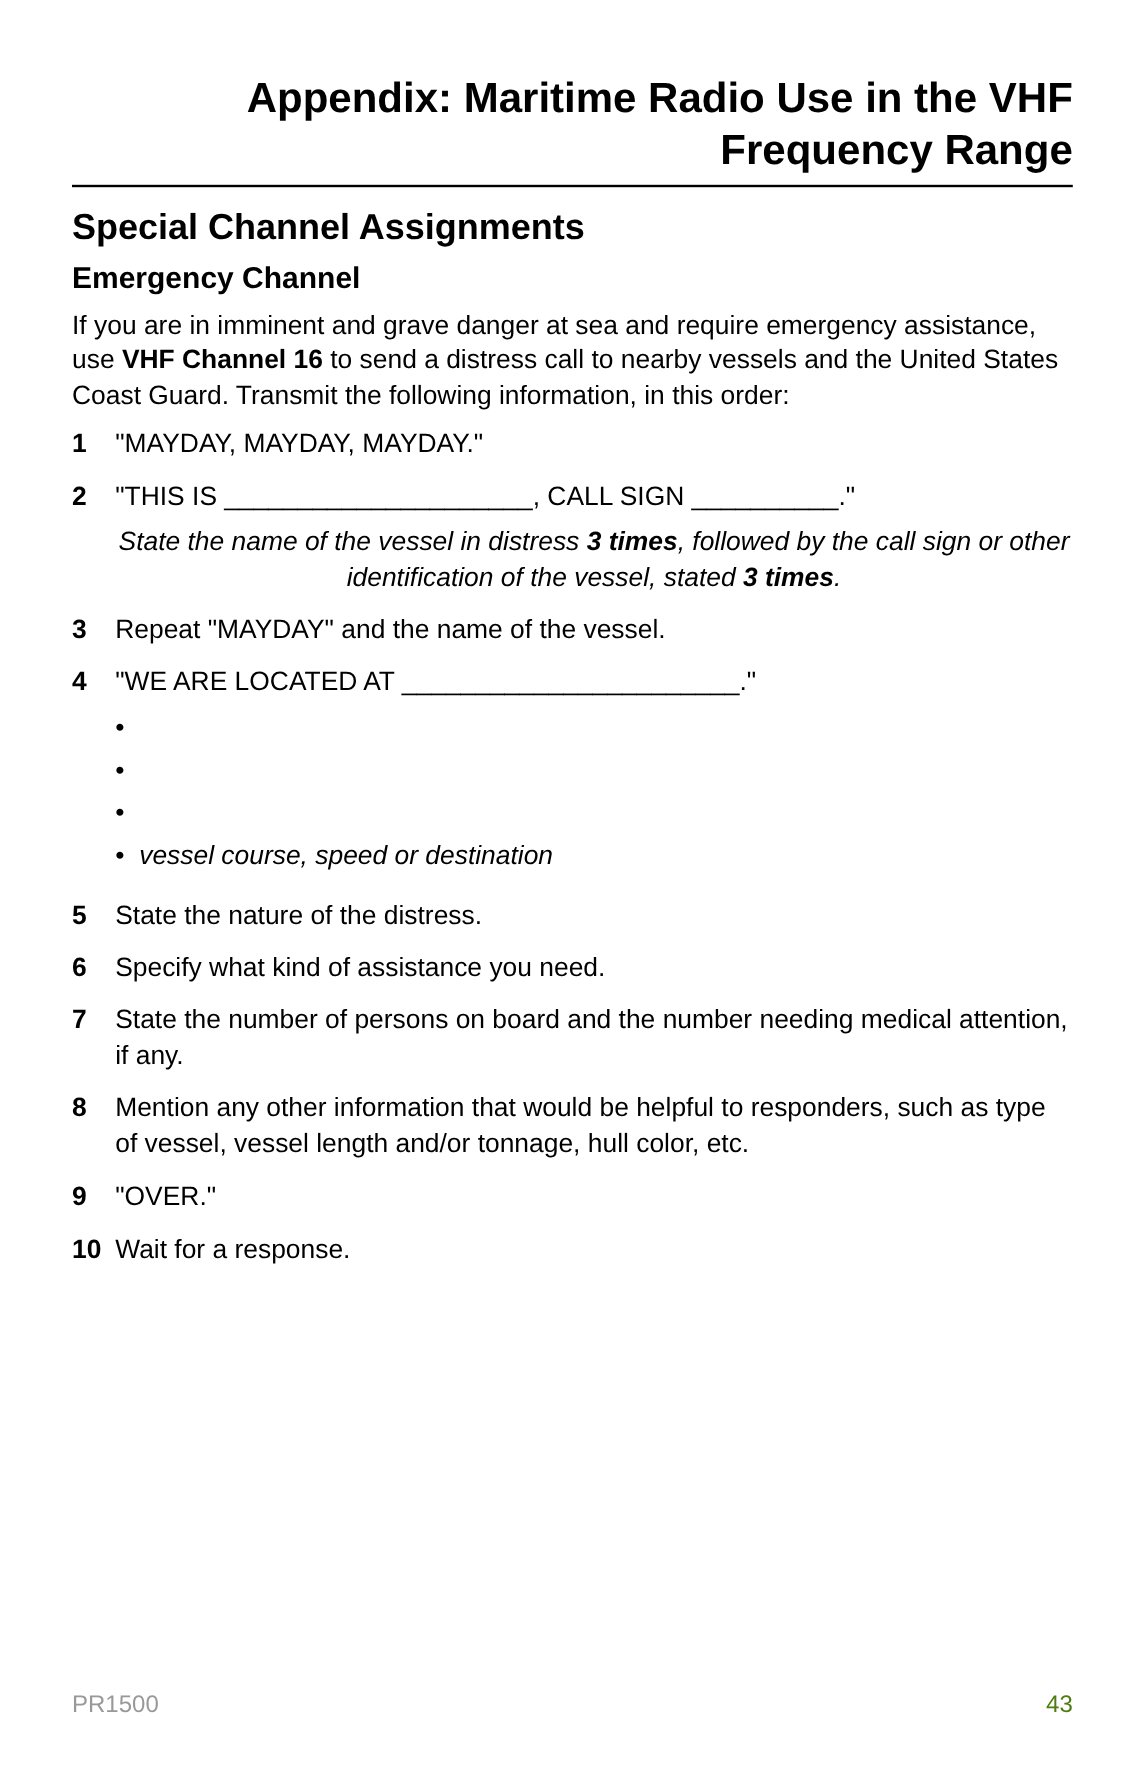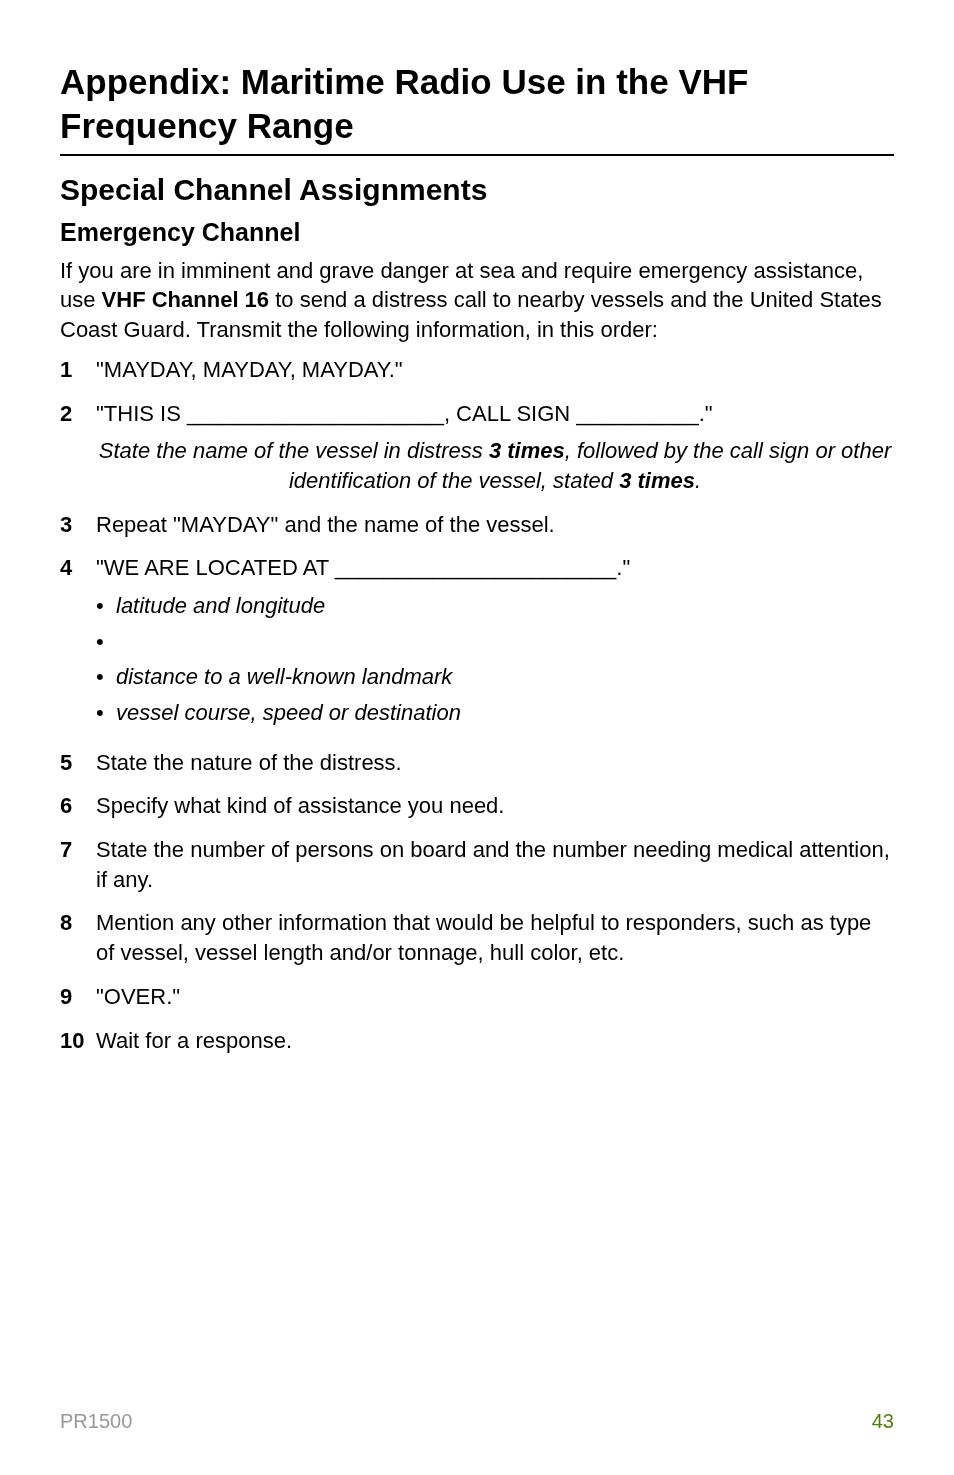--- a/index.html
+++ b/index.html
@@ -18,6 +18,7 @@
     font-weight: bold;
     margin: 0 0 6px 0;
     line-height: 1.25;
+    text-align: right;
   }
   .title-rule {
     border: none;

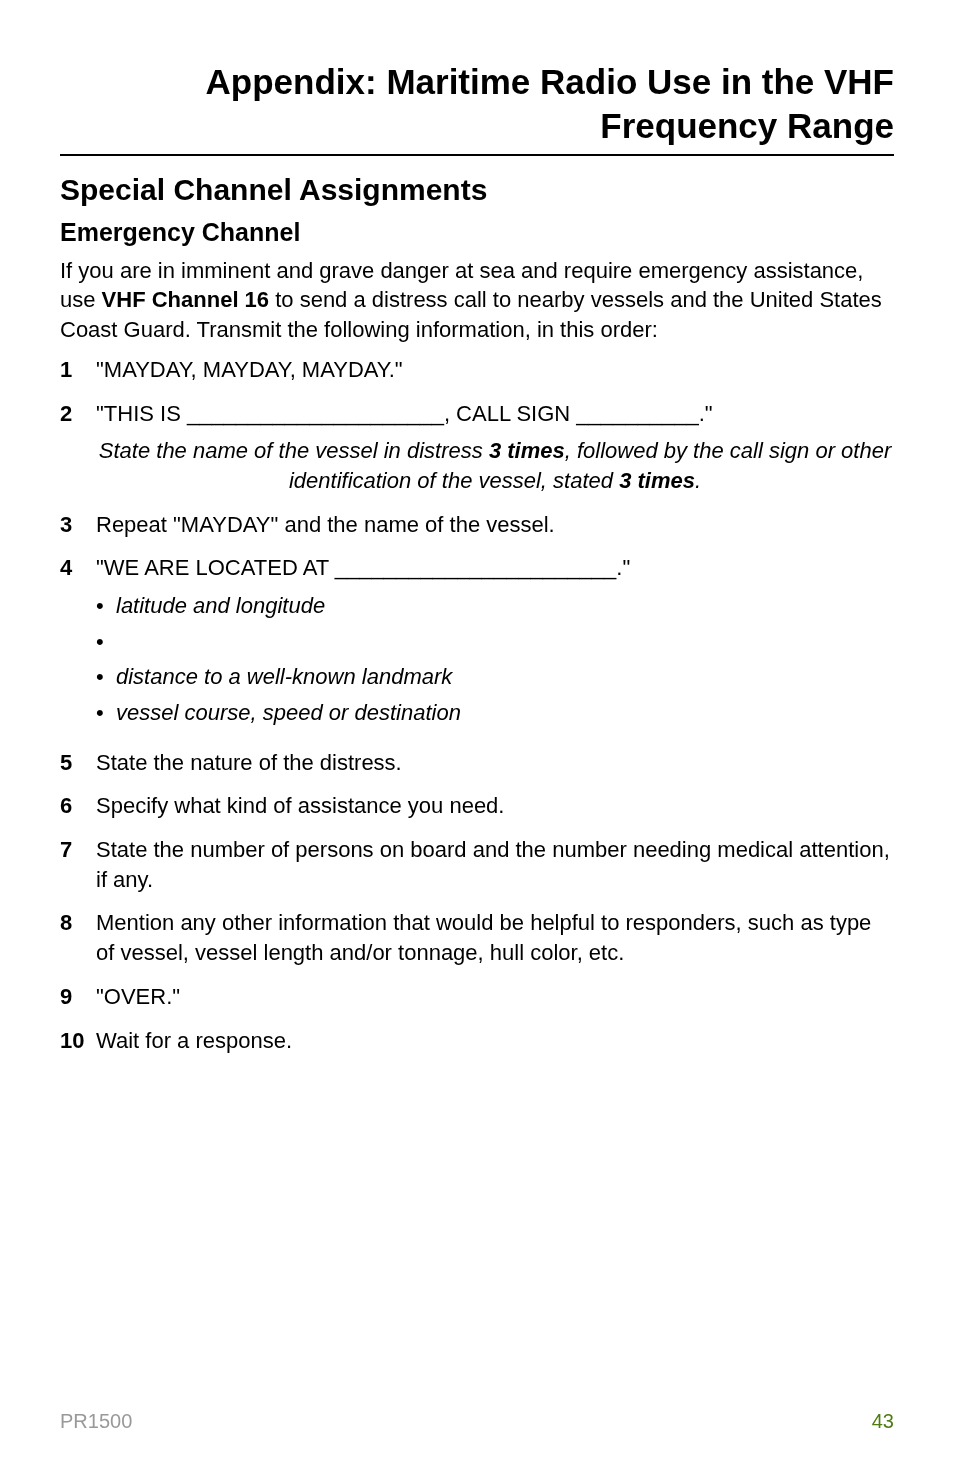--- a/index.html
+++ b/index.html
@@ -141,7 +141,6 @@
       <ul class="sub-bullets">
         <li>
             <span class="bullet">•</span>
-            <span>latitude and longitude</span>
           </li>
         <li>
             <span class="bullet">•</span>

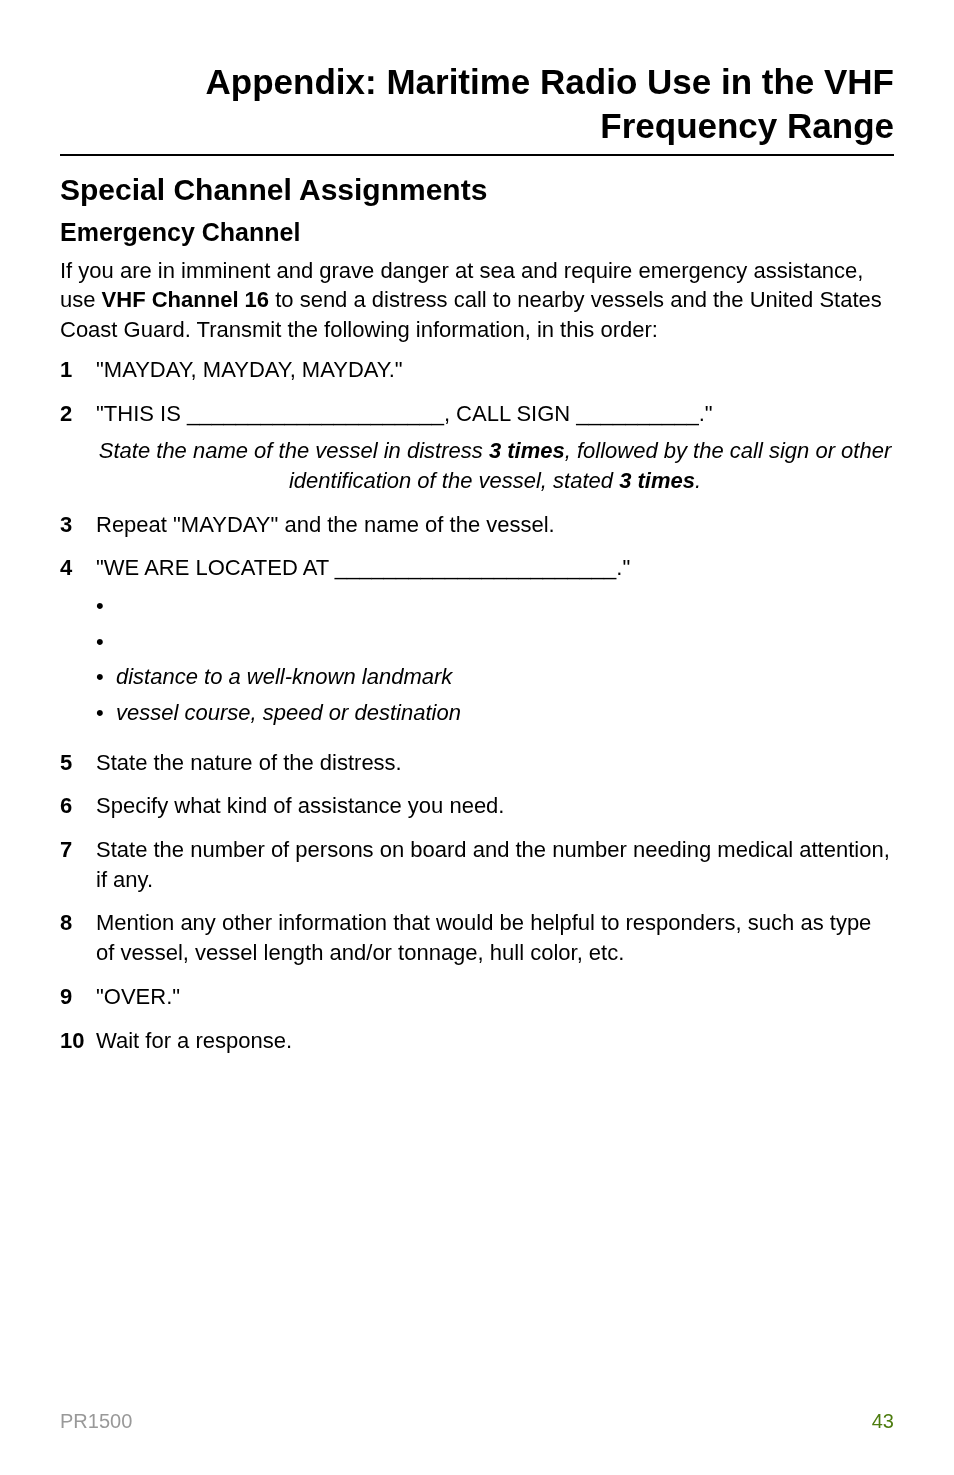--- a/index.html
+++ b/index.html
@@ -147,7 +147,6 @@
           </li>
         <li>
             <span class="bullet">•</span>
-            <span>distance to a well-known landmark</span>
           </li>
         <li>
             <span class="bullet">•</span>

